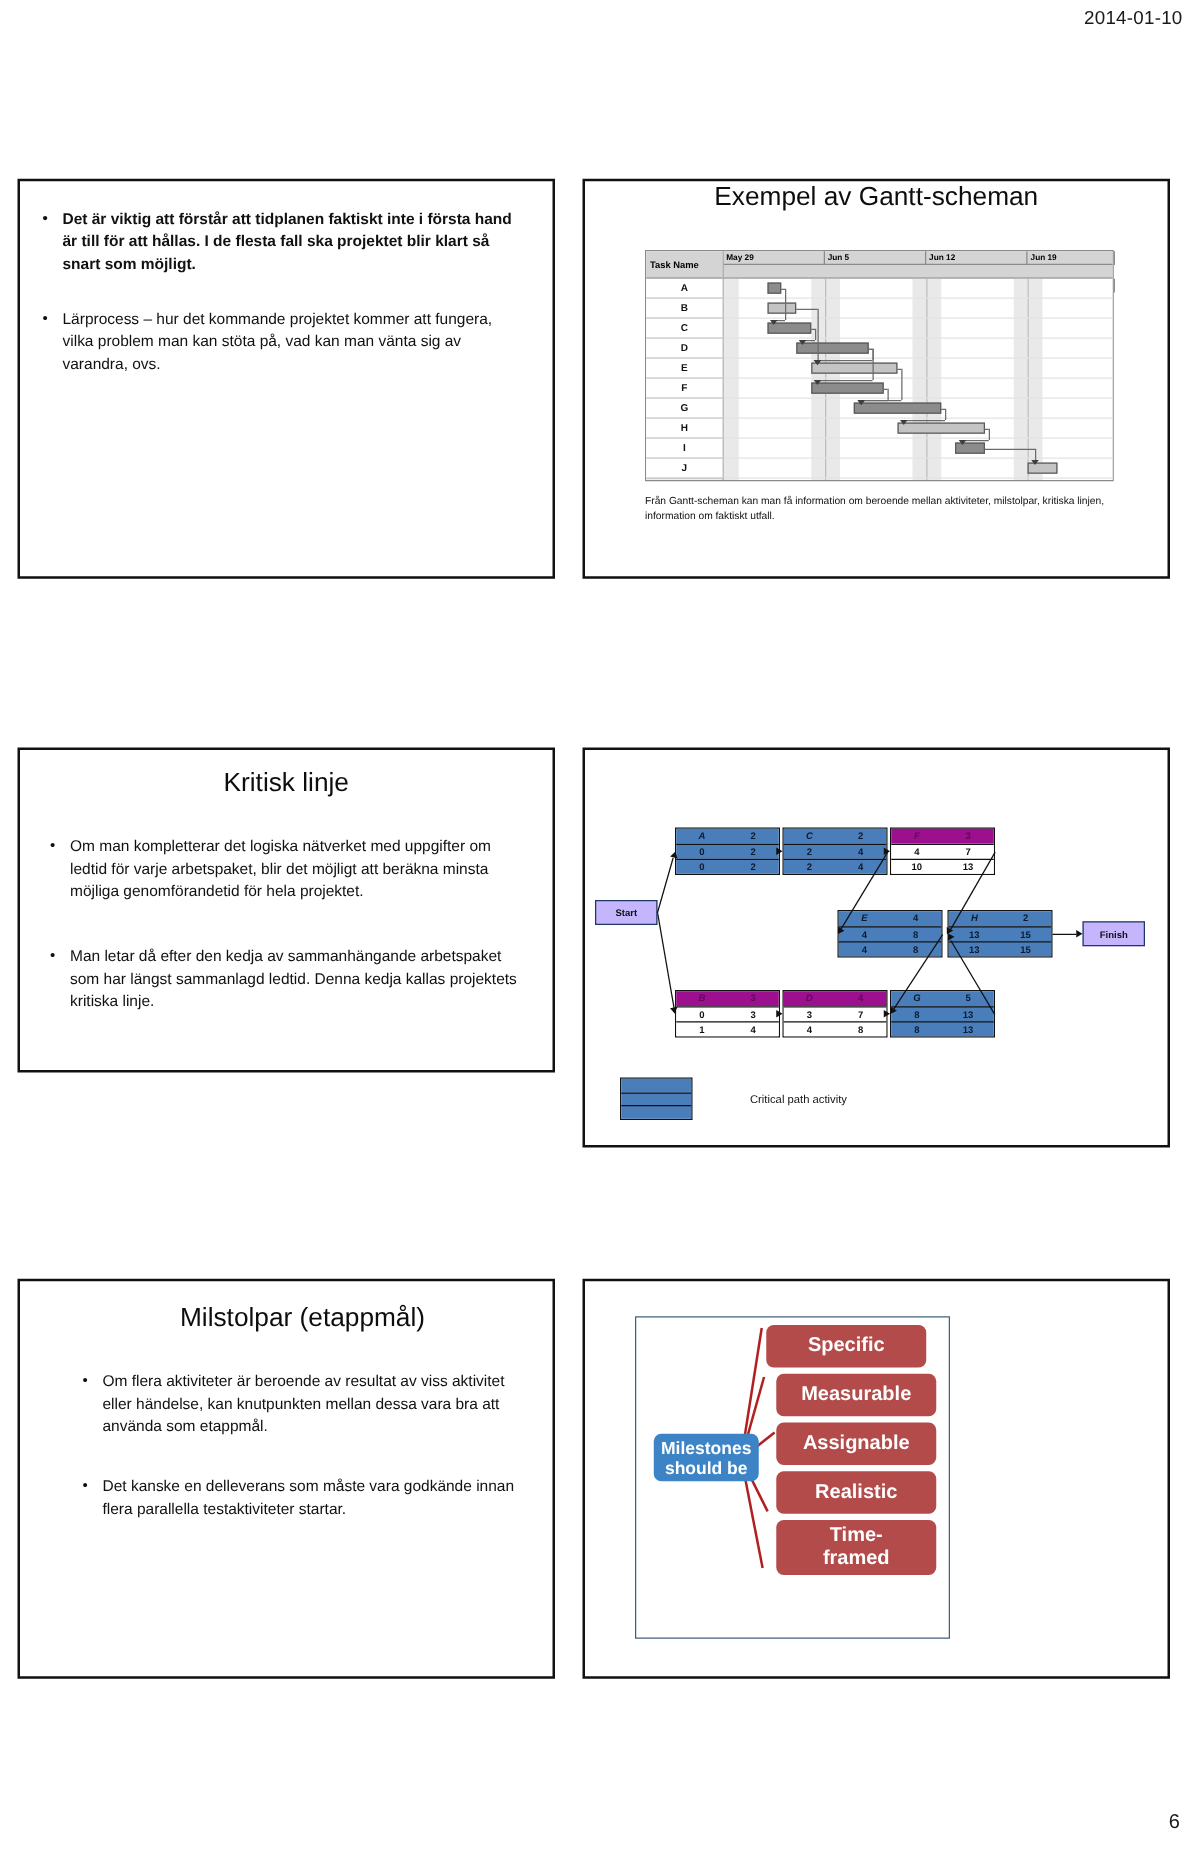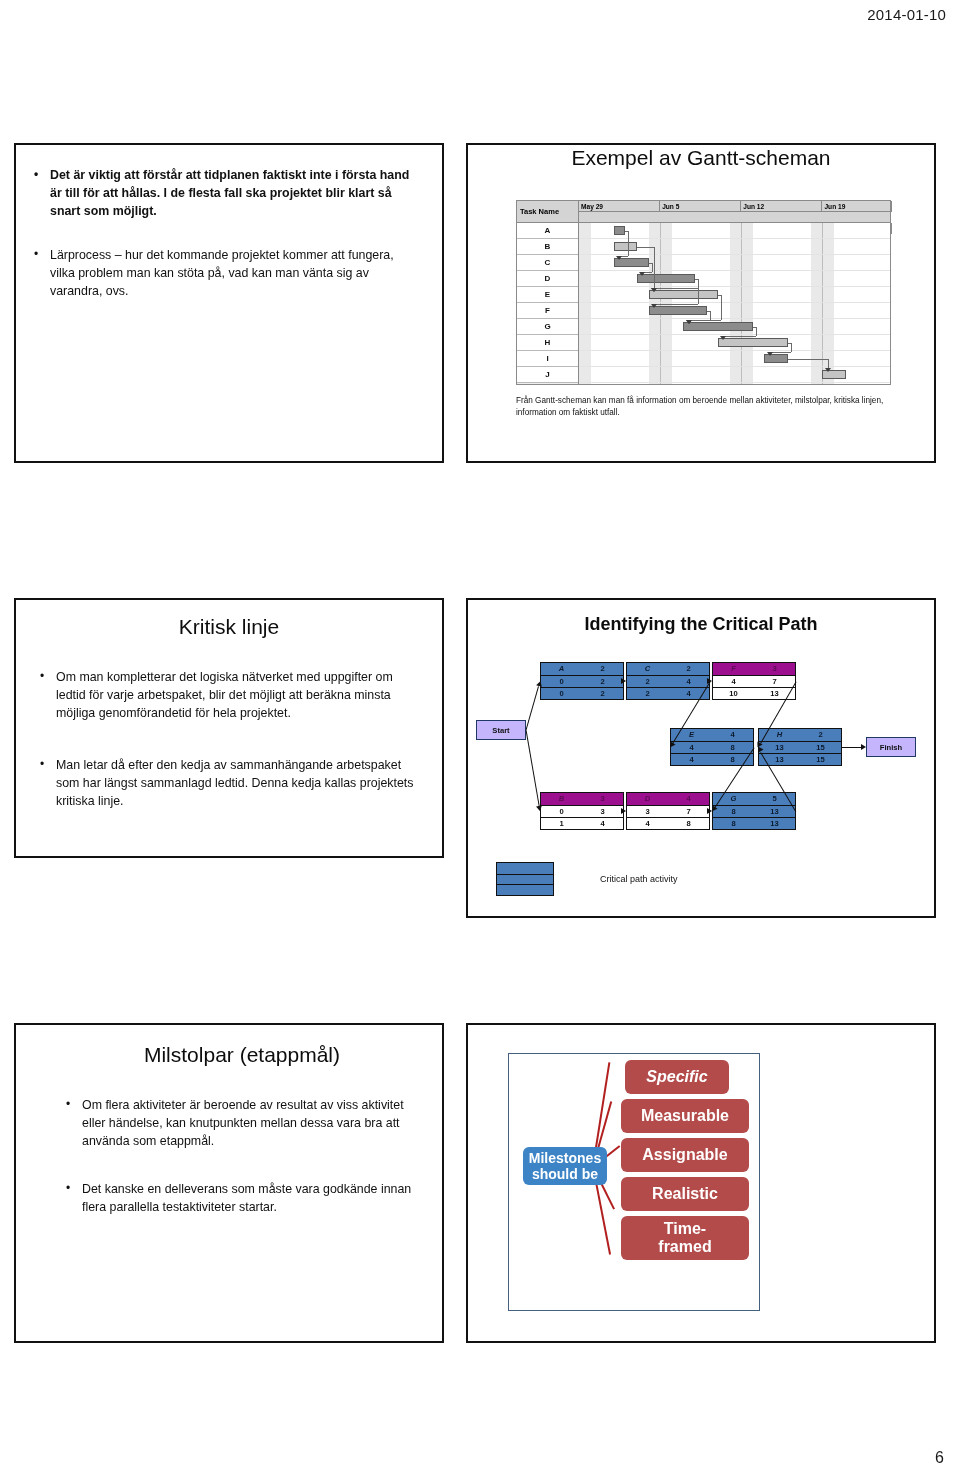--- a/index.html
+++ b/index.html
@@ -241,7 +241,6 @@
   </div>
 
   <div class="slide s-right" style="left:466px;top:598px;height:320px;">
-    <div class="slide-title bold" style="margin-top:14px;">Identifying  the Critical Path</div>
     <div class="net" style="left:0;top:40px;width:470px;height:230px;">
         <div class="node crit" style="left: 72px; top: 22px;">
           <div class="nrow head">

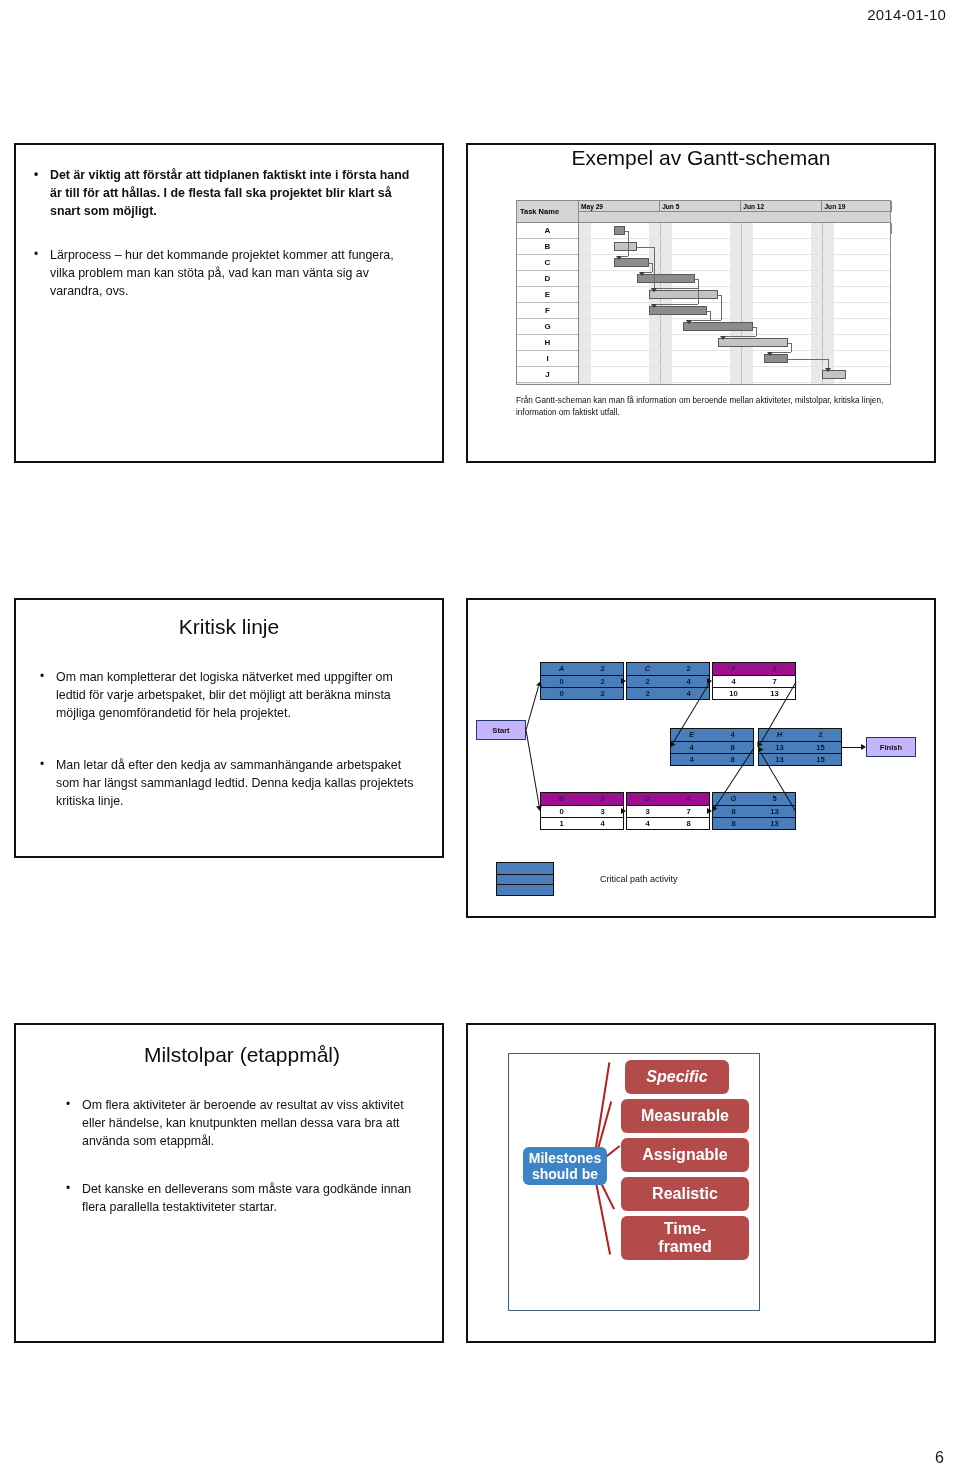--- a/index.html
+++ b/index.html
@@ -402,7 +402,7 @@
         <div class="sm-line" style="left: 84px; top: 112px; width: 33.8045px; transform: rotate(-38.1572deg);"></div>
         <div class="sm-line" style="left: 84px; top: 112px; width: 67.923px; transform: rotate(-74.3578deg);"></div>
         <div class="sm-line" style="left: 84px; top: 112px; width: 106.094px; transform: rotate(-81.0604deg);"></div>
-        <div class="sm-box sm-red" style="left: 116px; top: 6px; width: 104px; height: 34px; font-style: italic;">
+        <div class="sm-box sm-red" style="left: 104px; top: 6px; width: 128px; height: 34px;">
           <span>Specific</span>
         </div>
         <div class="sm-box sm-red" style="left: 112px; top: 45px; width: 128px; height: 34px;">

